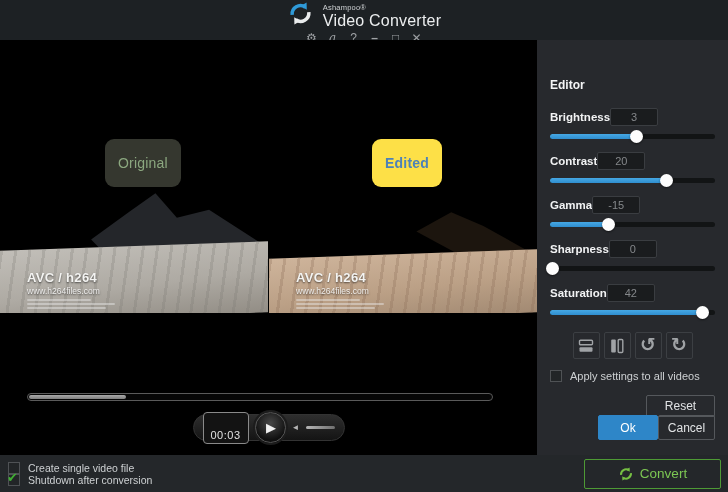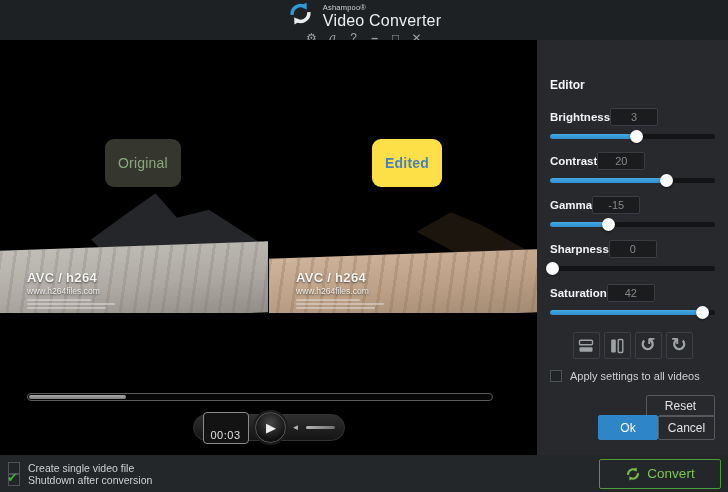--- a/index.html
+++ b/index.html
@@ -124,7 +124,7 @@
   .footer-checks { display:flex; flex-direction:column; }
   .footer-check { display:flex; align-items:center; }
   .footer-check .apply-label { font-size:10.5px; }
-  .btn-convert { width:122px; height:30px; border:1px solid #4e9a35; border-radius:2px; background:transparent;
+  .btn-convert { width:137px; height:30px; border:1px solid #4e9a35; border-radius:2px; background:transparent;
     color:#7cc653; font-size:13.5px; gap:6px; }
 </style>
 </head>

